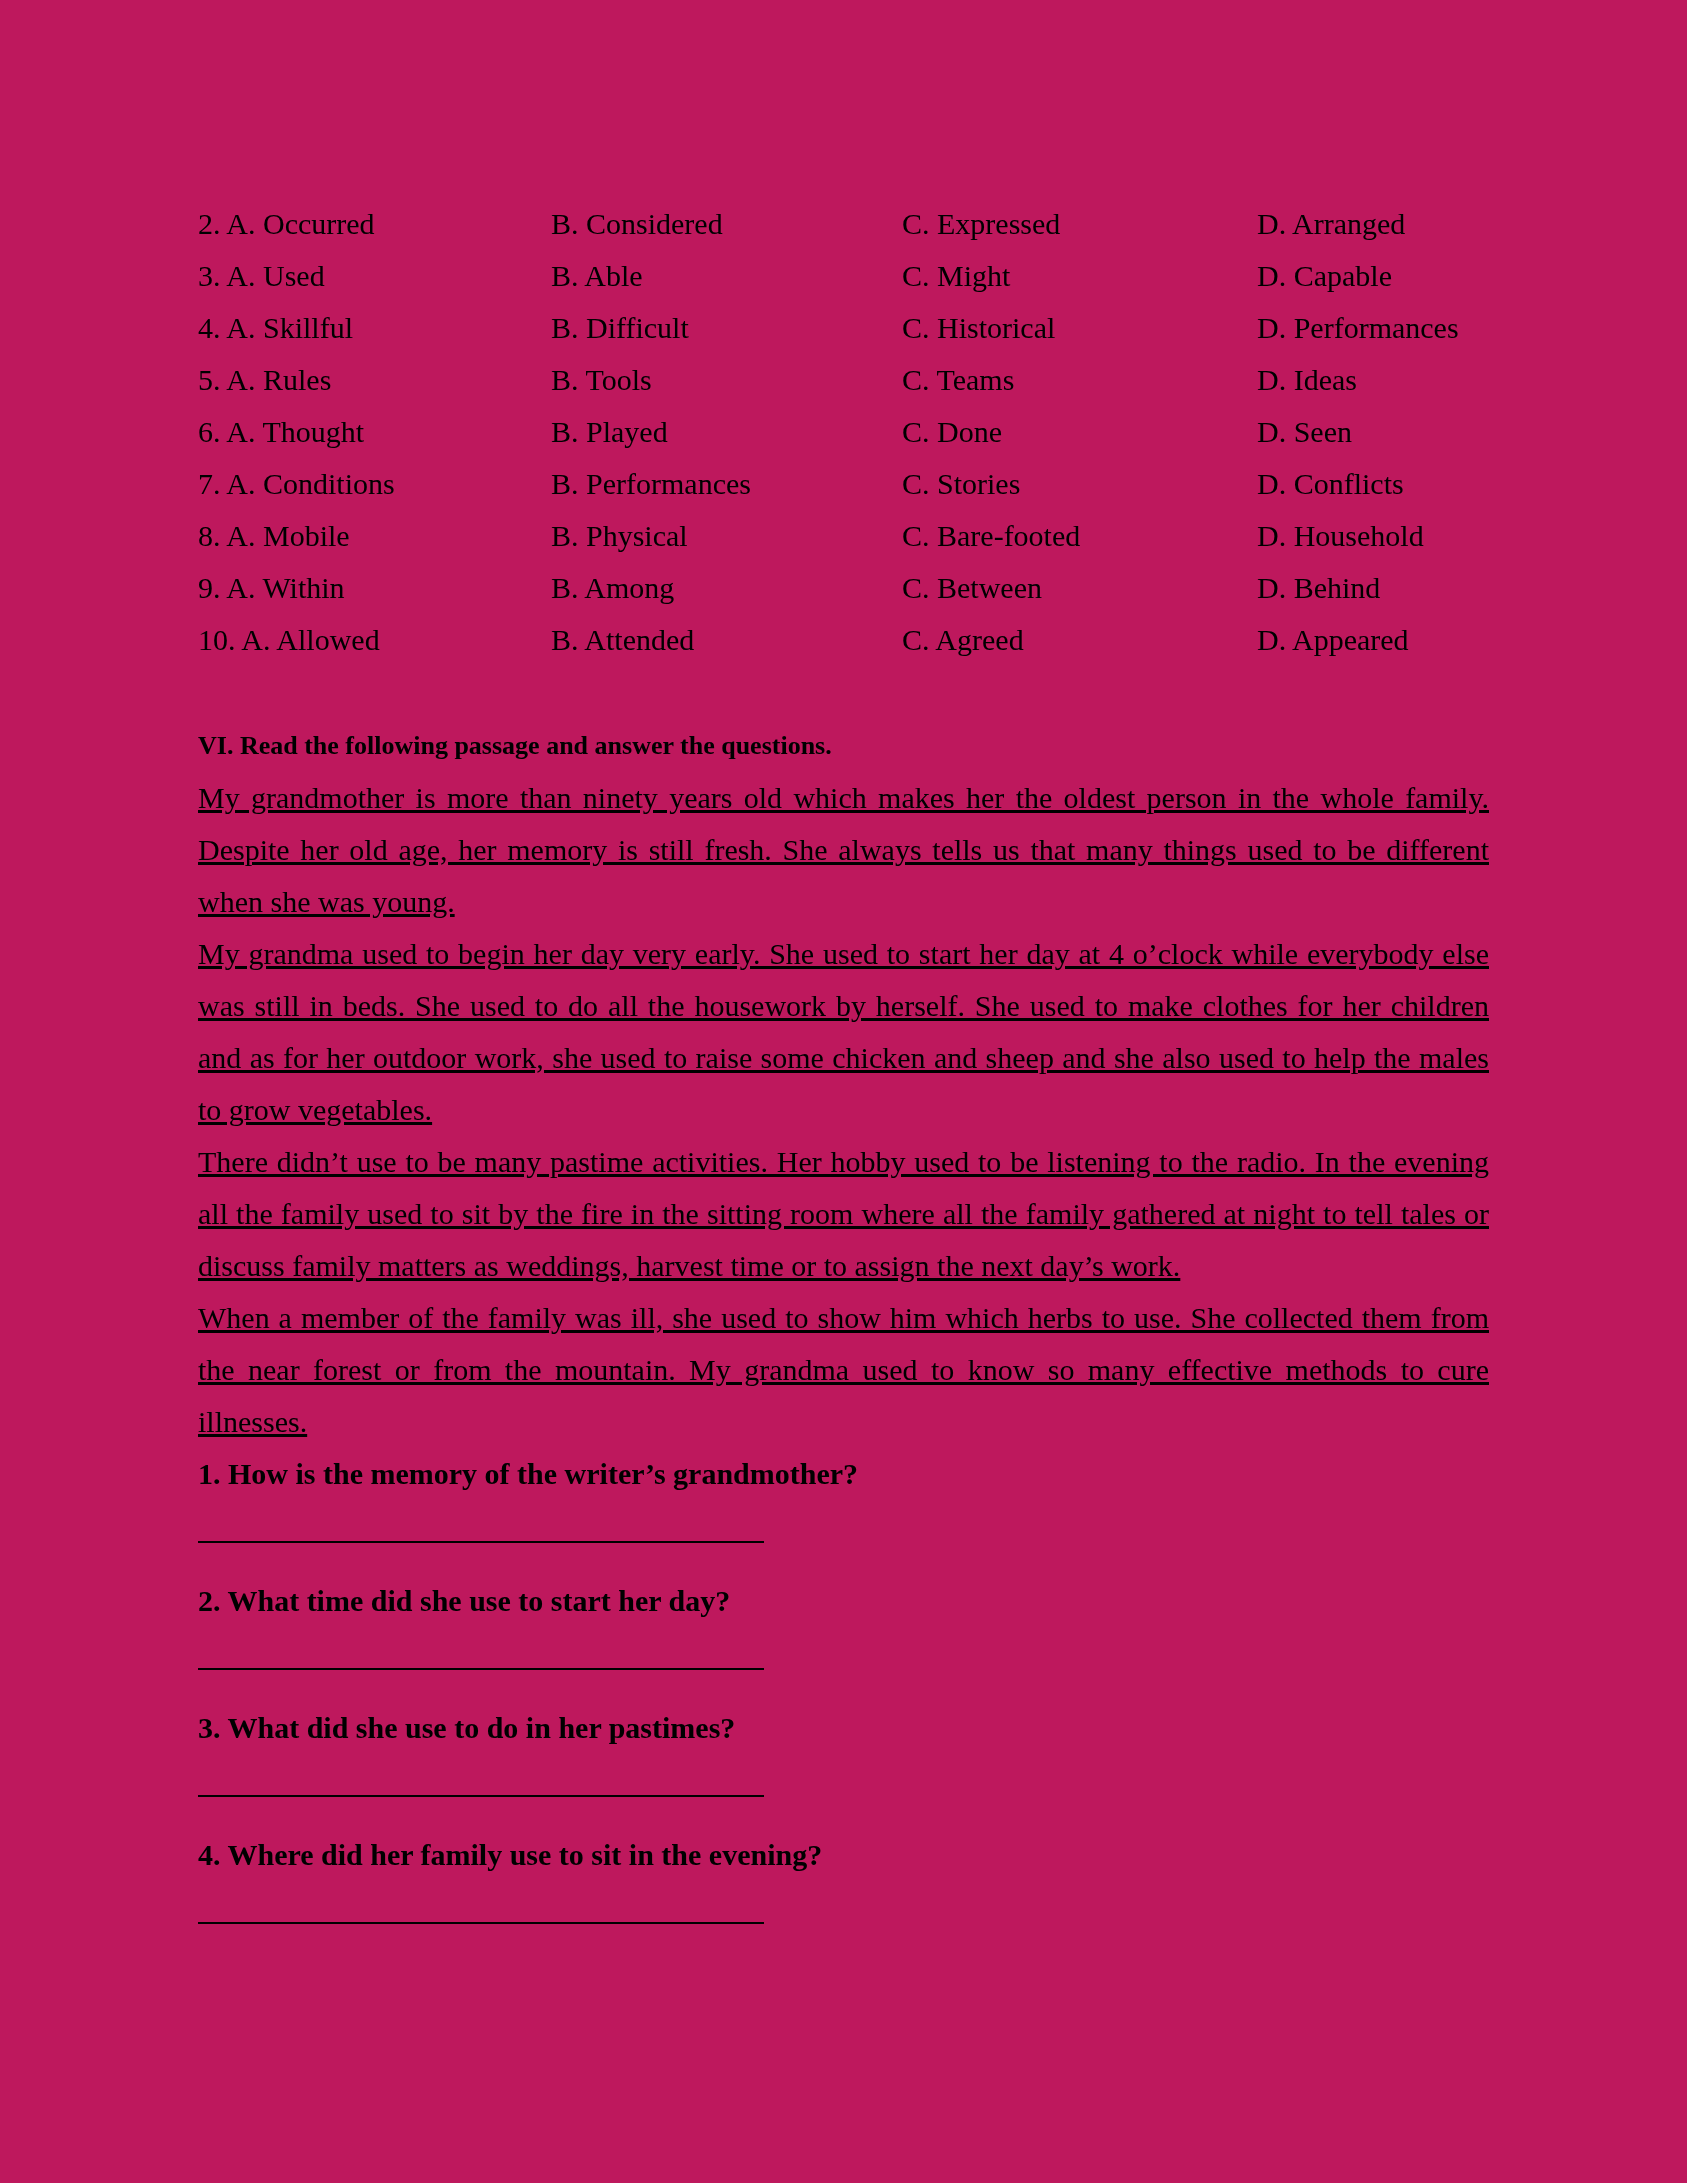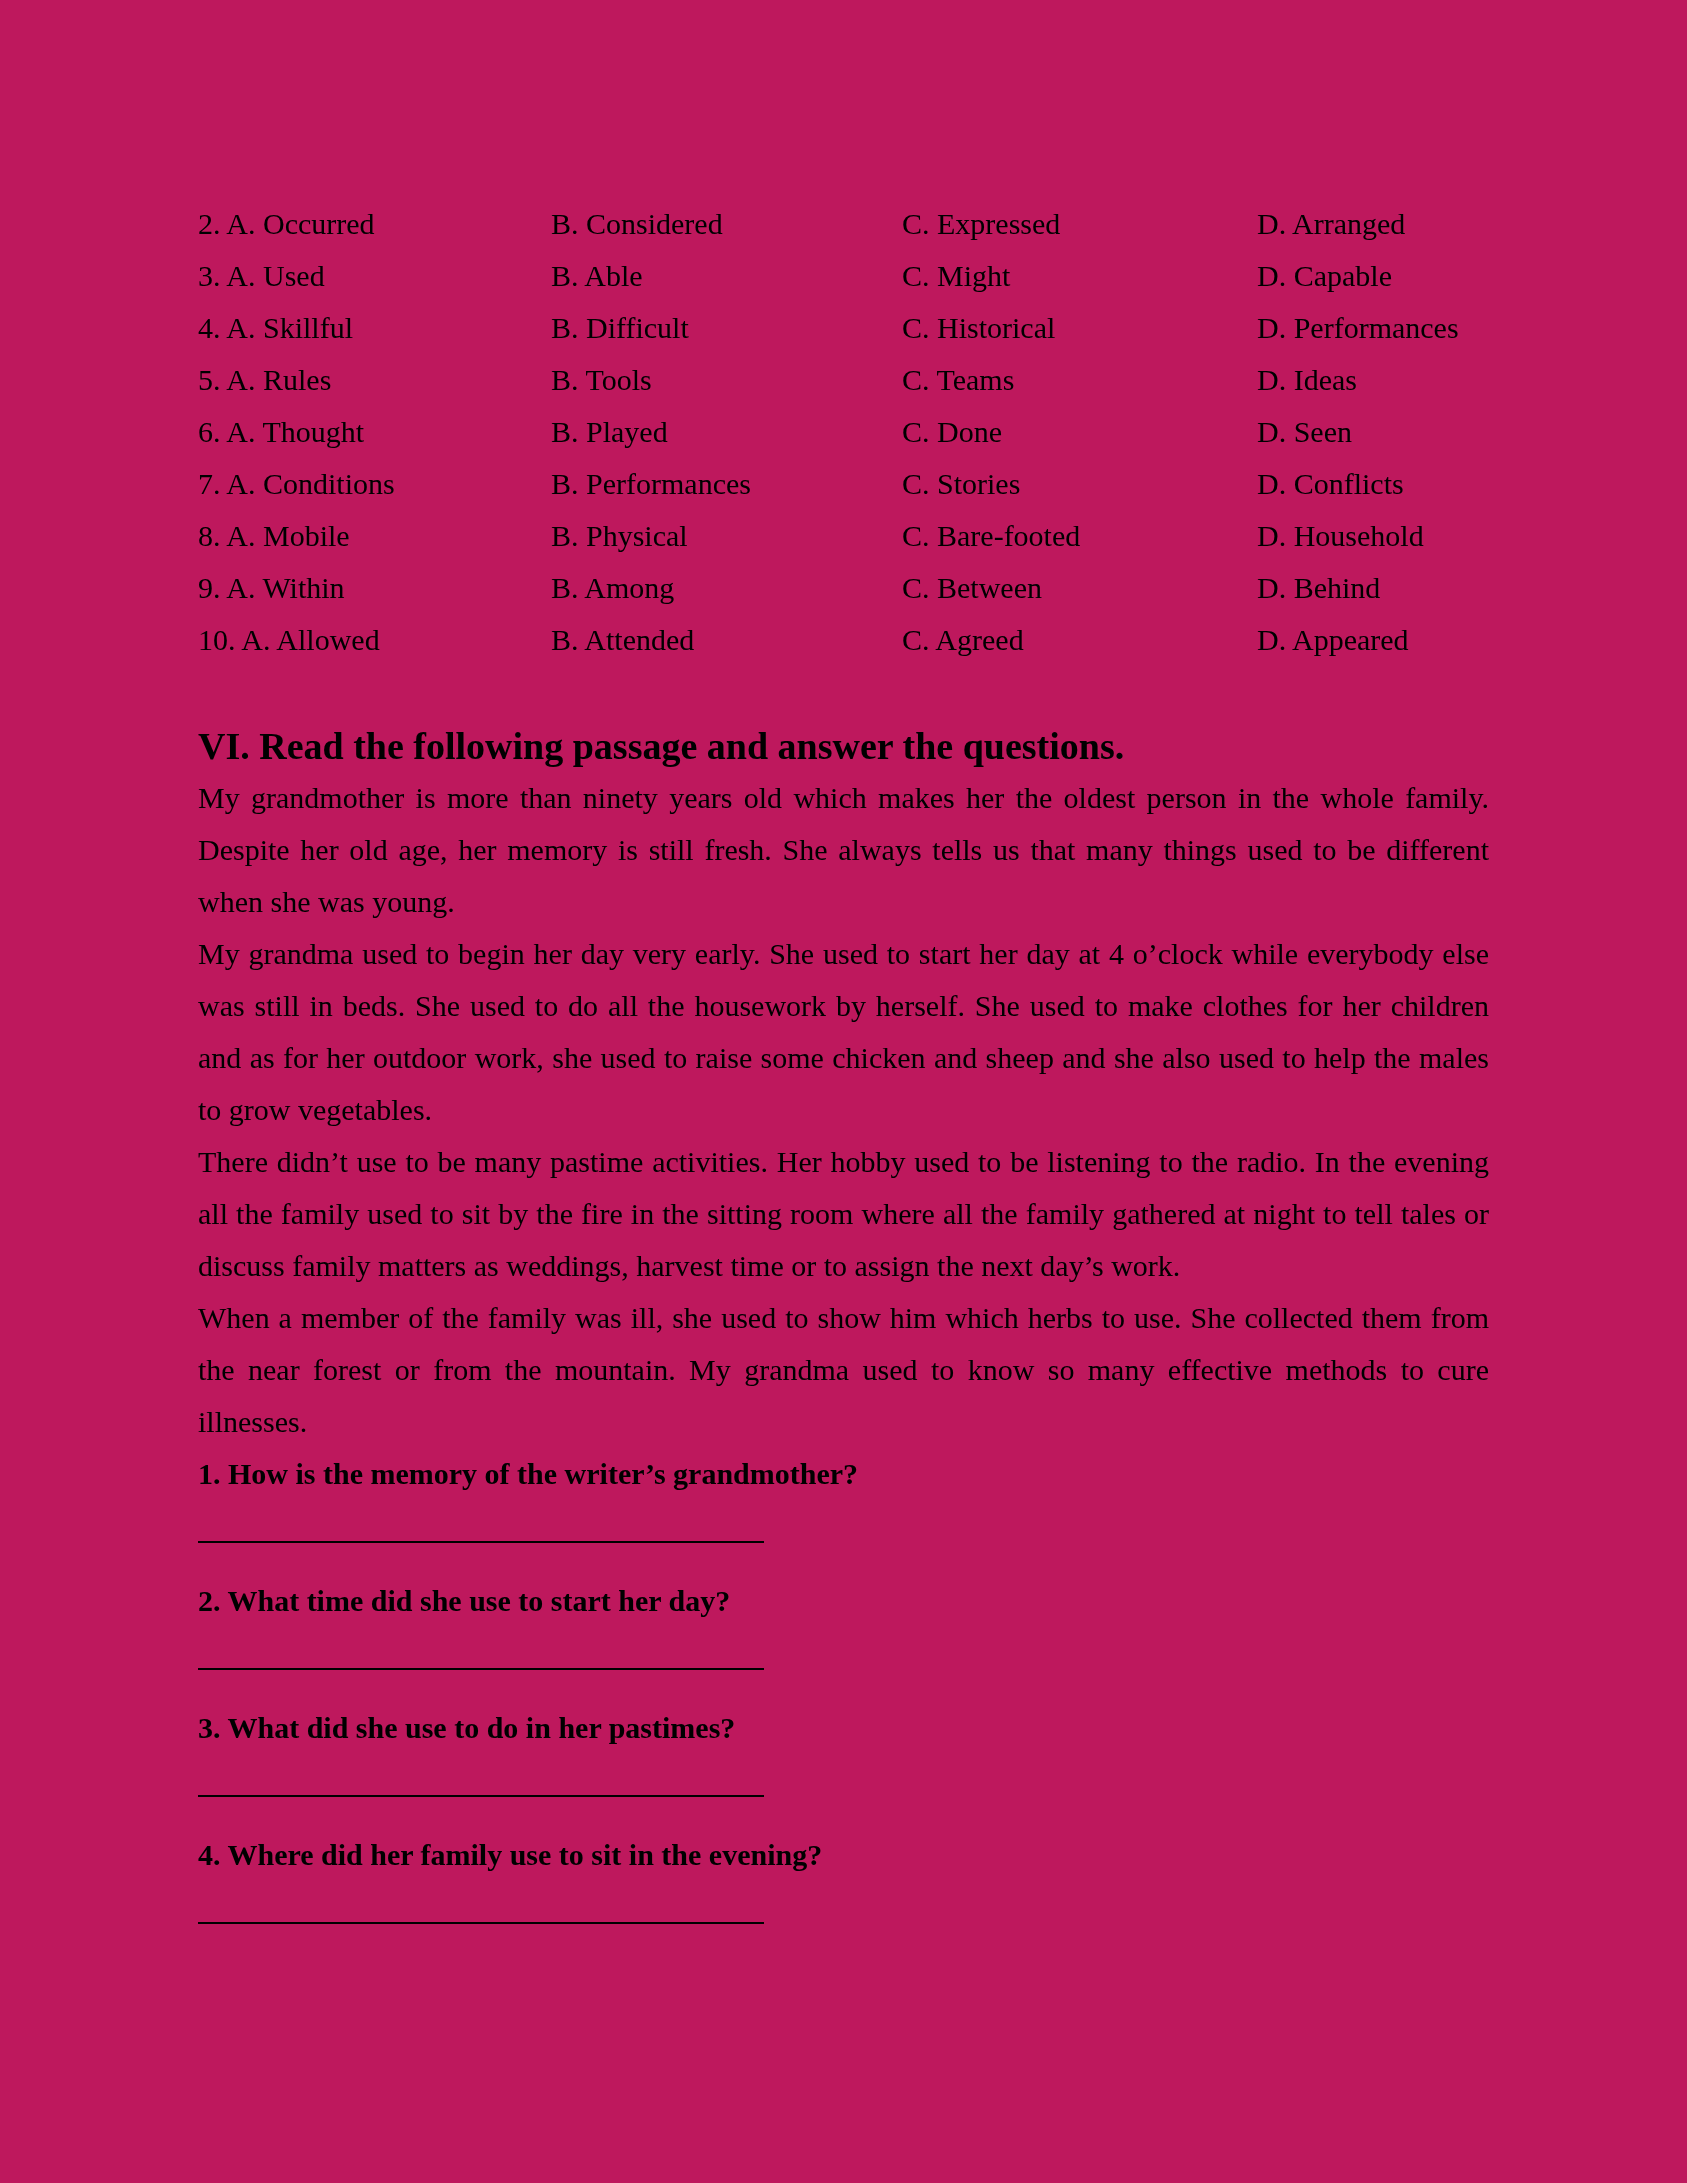--- a/index.html
+++ b/index.html
@@ -29,7 +29,7 @@
     white-space: nowrap;
   }
   .heading {
-    font-size: 38px;
+    font-size: 26px;
     font-weight: bold;
     margin: 54px 0 0 0;
     line-height: 52px;

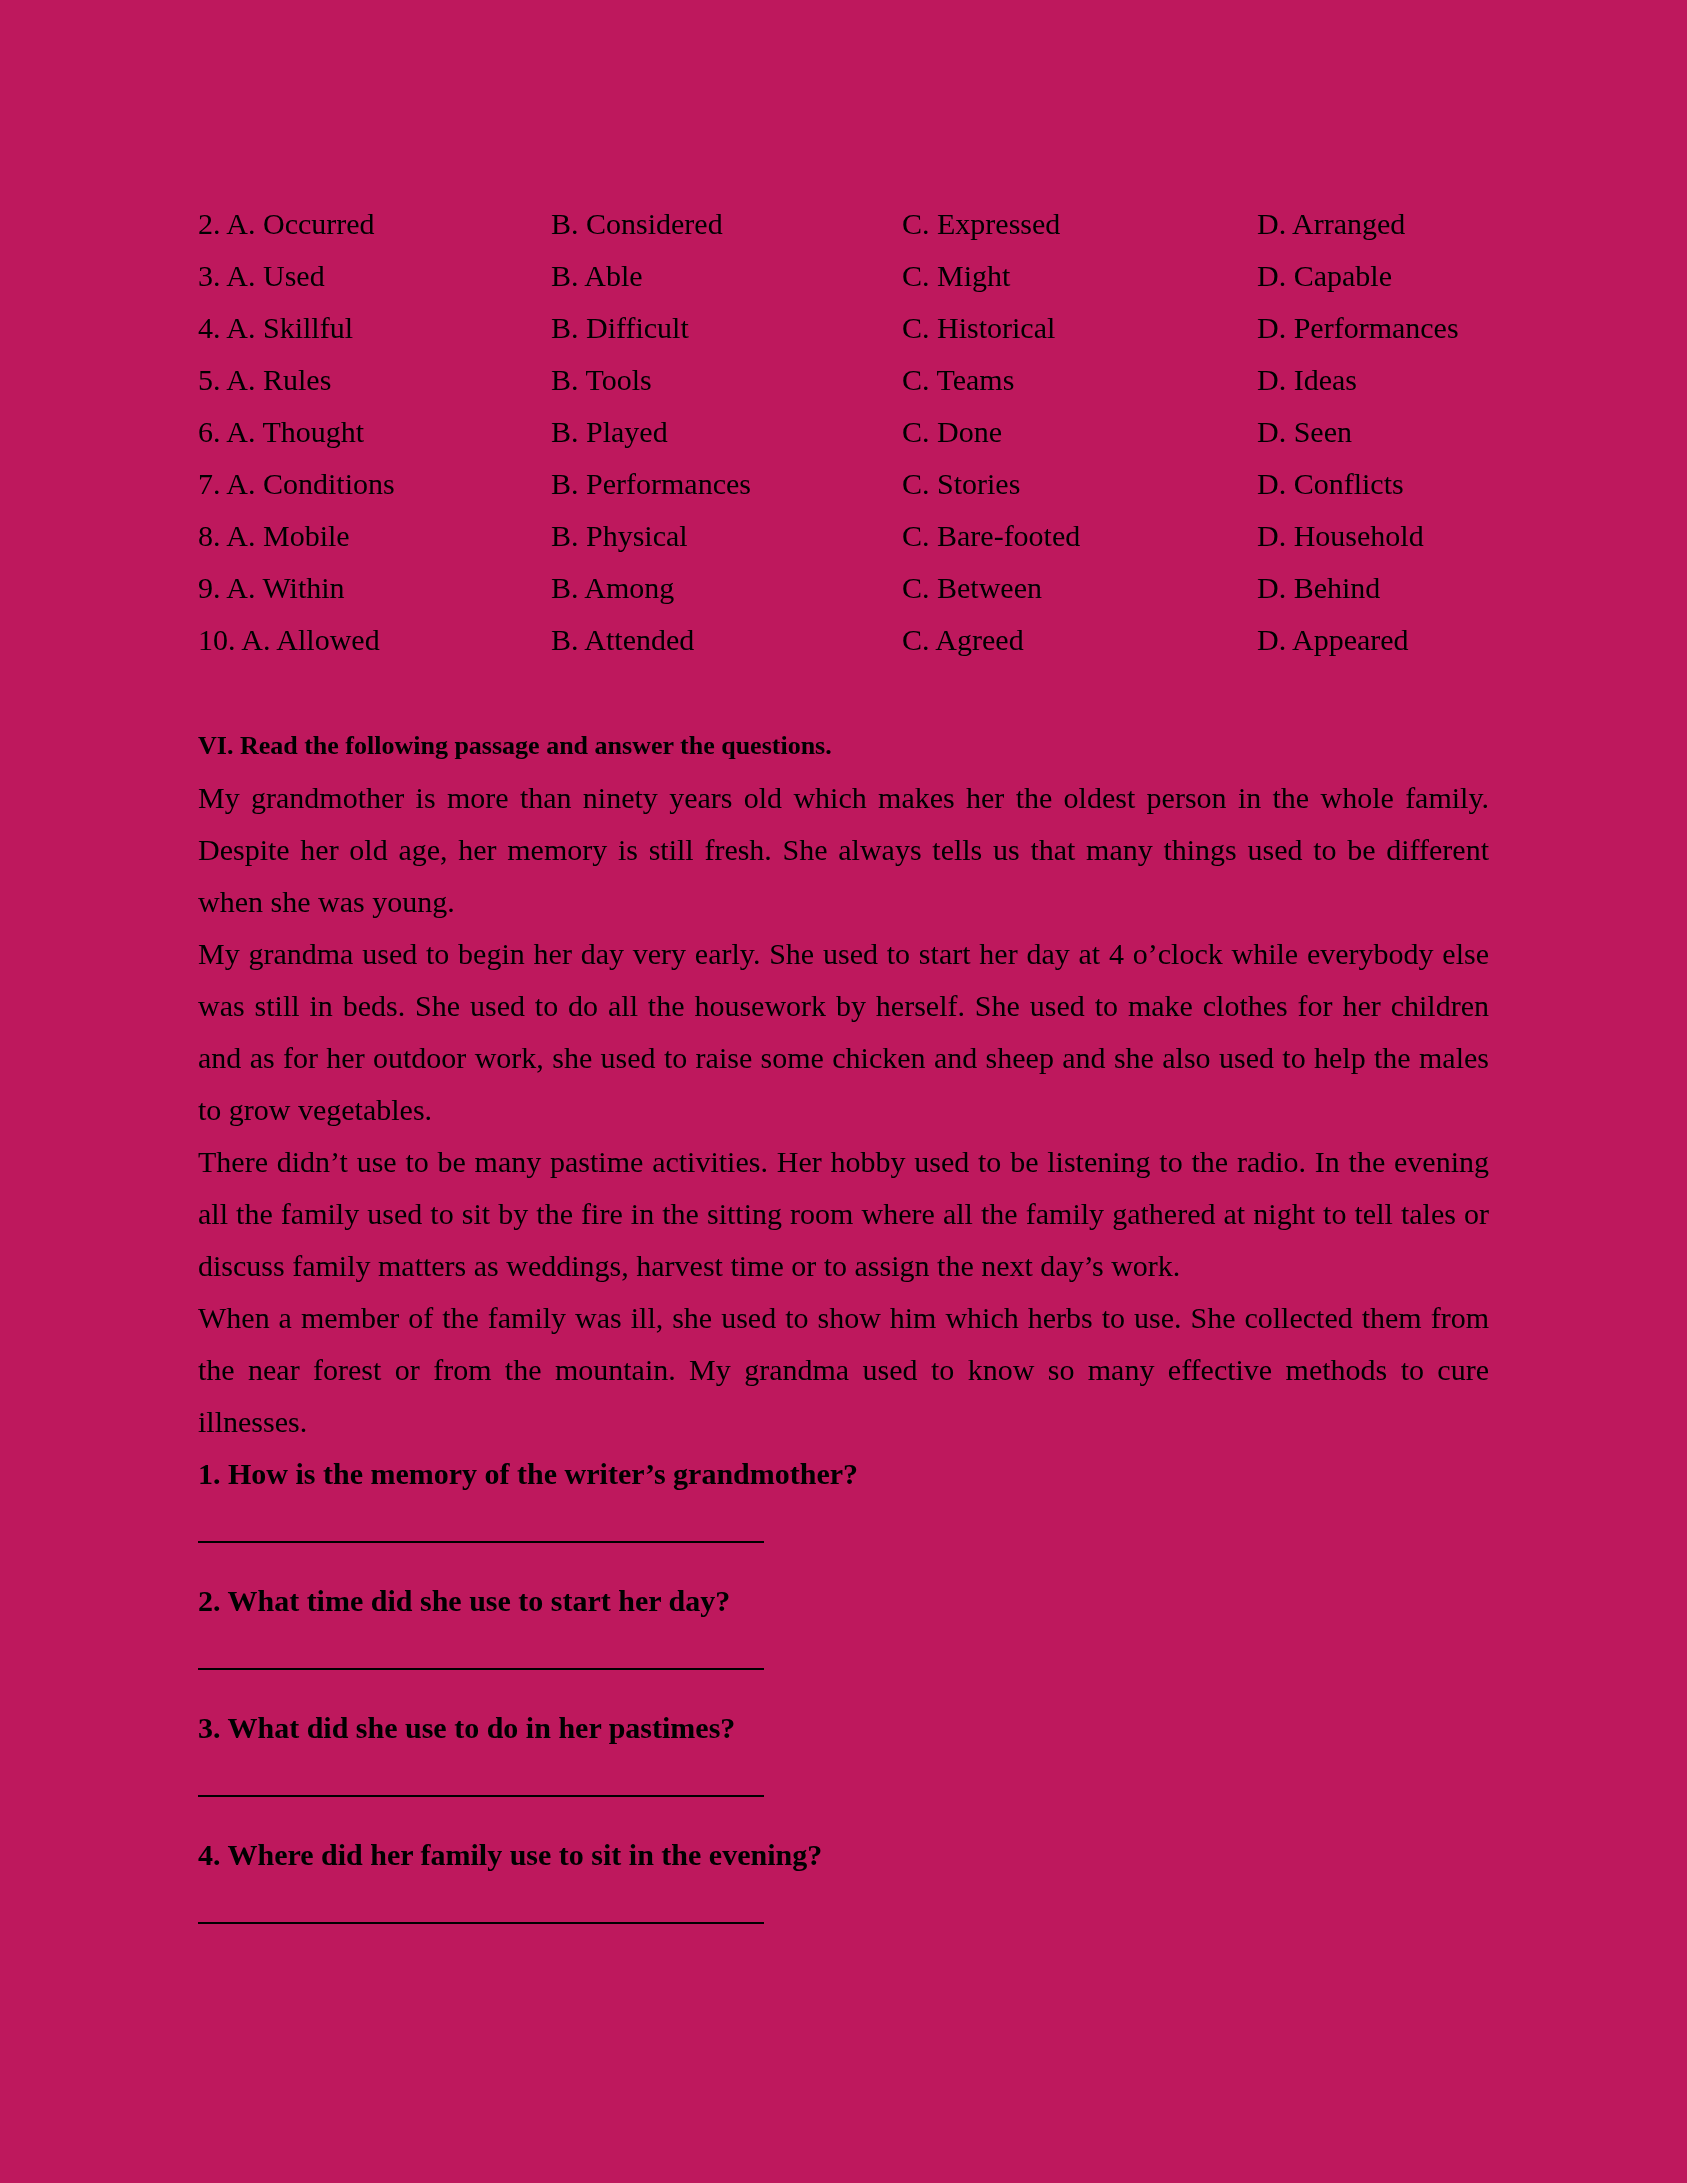--- a/index.html
+++ b/index.html
@@ -38,6 +38,7 @@
     line-height: 52px;
     text-align: justify;
     margin: 0;
+    text-decoration: underline;
   }
   .question {
     line-height: 52px;

